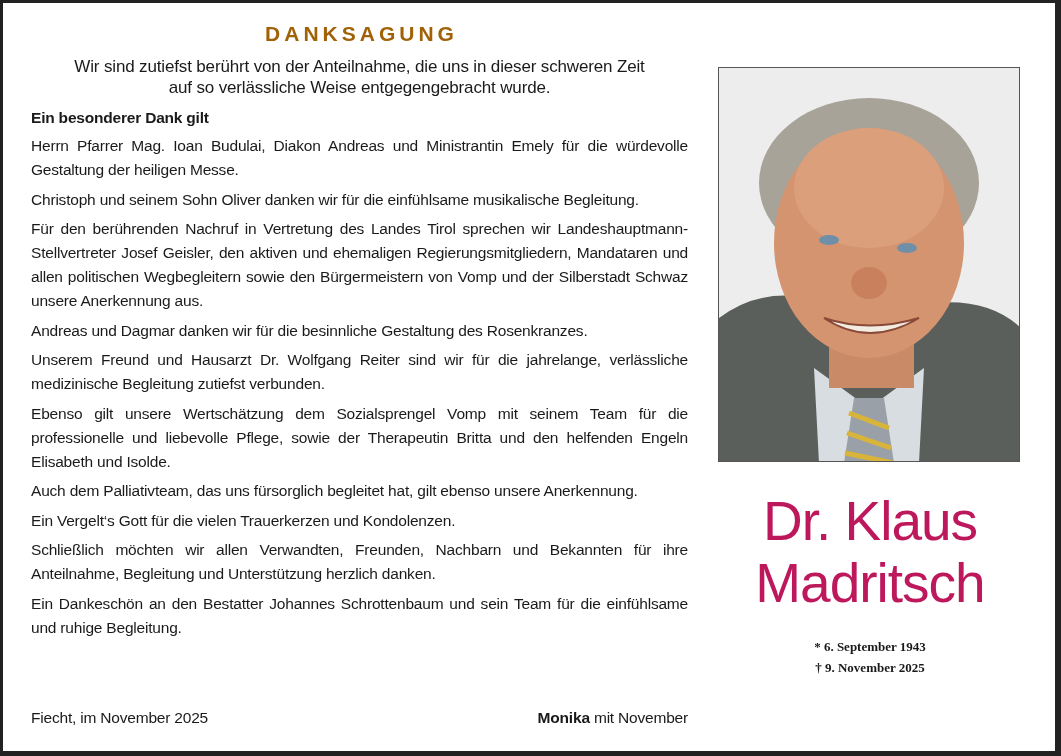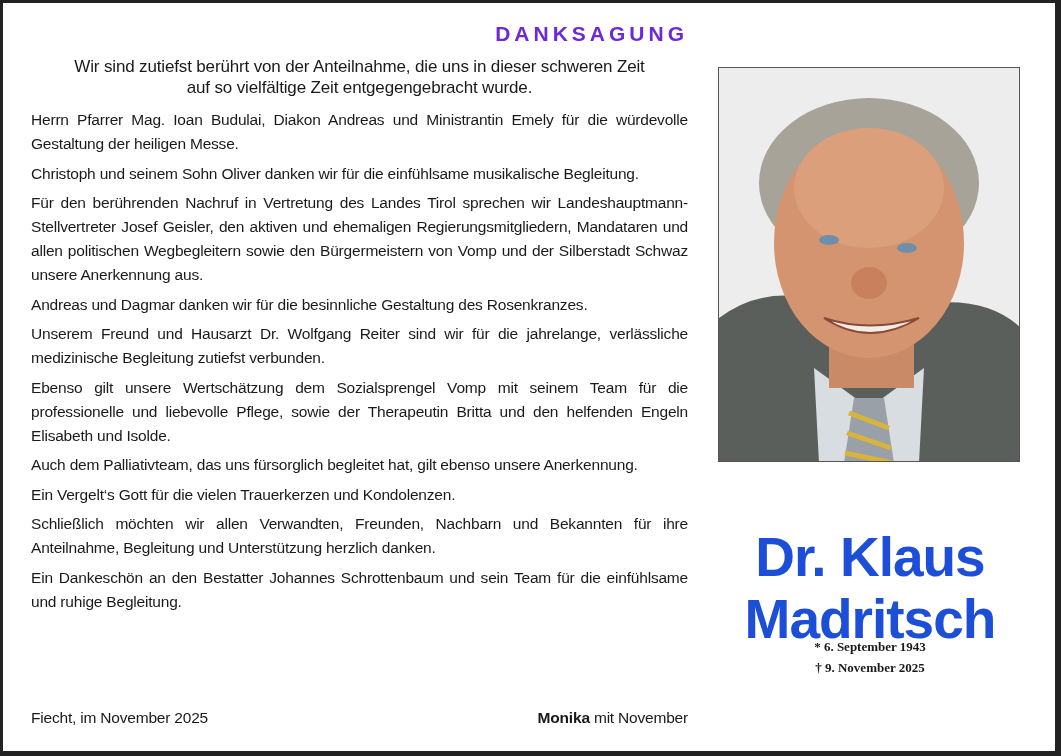--- a/index.html
+++ b/index.html
@@ -14,8 +14,8 @@
       position: absolute; left: 31px; top: 22px; width: 657px;
     }
     .title {
-      text-align: right; font-weight: bold; font-size: 21px; letter-spacing: 4px;
-      color: #6d28d9; margin-bottom: 10px; padding-left: 4px;
+      text-align: center; font-weight: bold; font-size: 21px; letter-spacing: 4px;
+      color: #a16207; margin-bottom: 10px; padding-left: 4px;
     }
     .intro {
       text-align: center; font-size: 17px; line-height: 21px; margin-bottom: 10px;

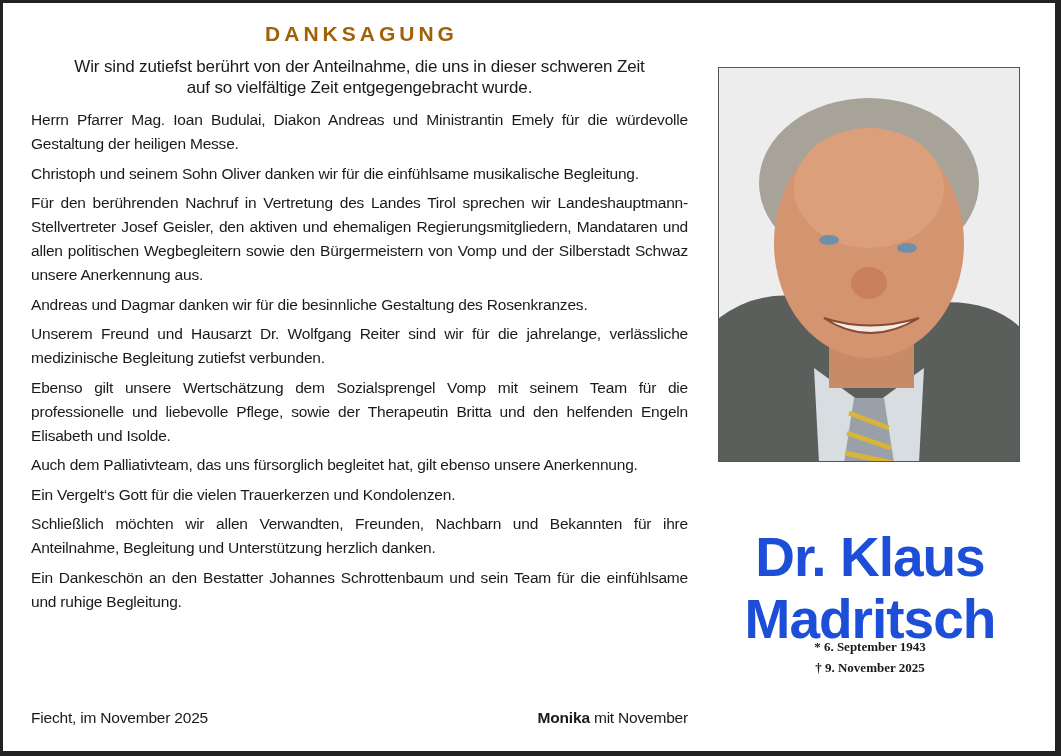--- a/index.html
+++ b/index.html
@@ -56,7 +56,7 @@
   <div class="title">DANKSAGUNG</div>
   <div class="intro">
     <div>Wir sind zutiefst berührt von der Anteilnahme, die uns in dieser schweren Zeit</div>
-    <div>auf so vielfältige Zeit entgegengebracht wurde.</div>
+    <div>auf so verlässliche Weise entgegengebracht wurde.</div>
   </div>
   <p class="para">Herrn Pfarrer Mag. Ioan Budulai, Diakon Andreas und Ministrantin Emely für die würdevolle Gestaltung der heiligen Messe.</p>
   <p class="para">Christoph und seinem Sohn Oliver danken wir für die einfühlsame musikalische Begleitung.</p>

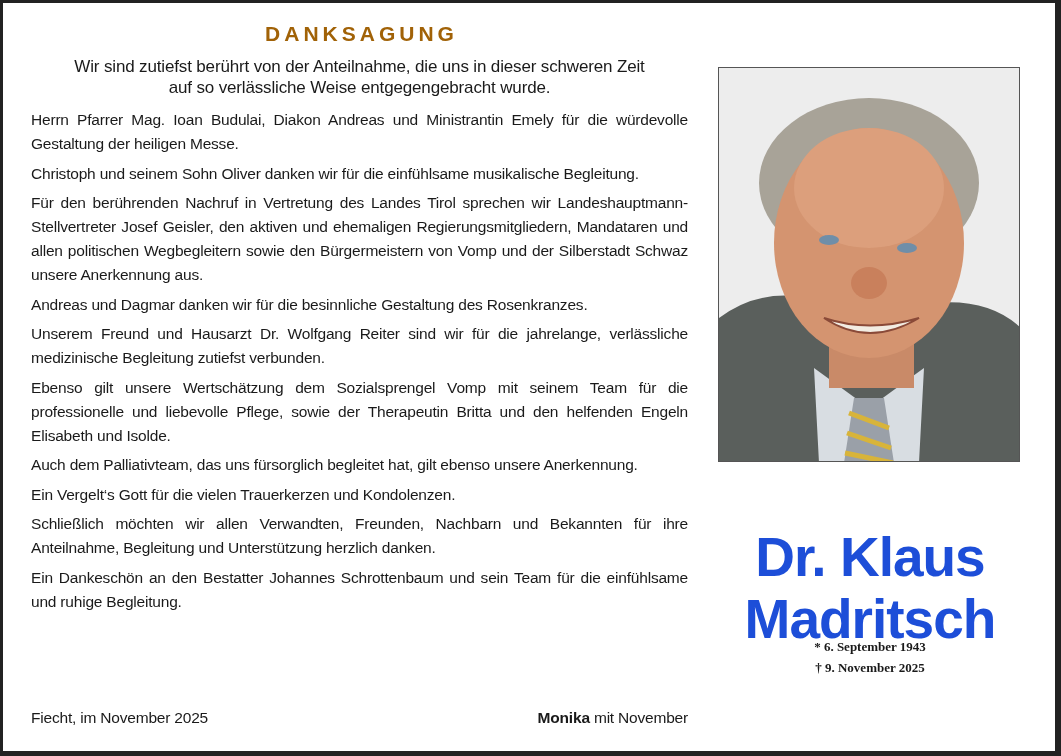--- a/index.html
+++ b/index.html
@@ -58,6 +58,7 @@
     <div>Wir sind zutiefst berührt von der Anteilnahme, die uns in dieser schweren Zeit</div>
     <div>auf so verlässliche Weise entgegengebracht wurde.</div>
   </div>
+  <div class="sub">Ein besonderer Dank gilt</div>
   <p class="para">Herrn Pfarrer Mag. Ioan Budulai, Diakon Andreas und Ministrantin Emely für die würdevolle Gestaltung der heiligen Messe.</p>
   <p class="para">Christoph und seinem Sohn Oliver danken wir für die einfühlsame musikalische Begleitung.</p>
   <p class="para">Für den berührenden Nachruf in Vertretung des Landes Tirol sprechen wir Landeshauptmann-Stellvertreter Josef Geisler, den aktiven und ehemaligen Regierungsmitgliedern, Mandataren und allen politischen Wegbegleitern sowie den Bürgermeistern von Vomp und der Silberstadt Schwaz unsere Anerkennung aus.</p>

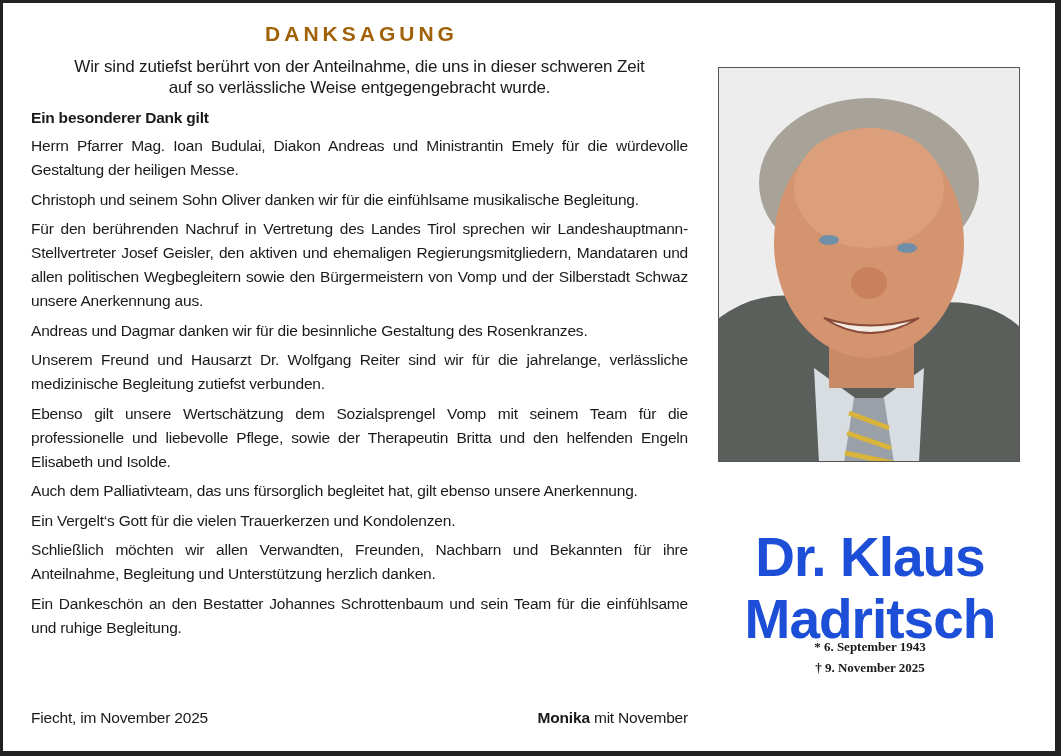--- a/index.html
+++ b/index.html
@@ -39,8 +39,8 @@
     }
     .name {
       position: absolute; left: 700px; top: 490px; width: 340px; text-align: center;
-      font-family: "Liberation Sans", "DejaVu Sans", sans-serif; font-weight: bold;
-      font-size: 55px; line-height: 62px; color: #1d4ed8; letter-spacing: -1px; margin-top: 36px;
+      font-family: "Liberation Sans", "DejaVu Sans", sans-serif; font-weight: normal;
+      font-size: 55px; line-height: 62px; color: #be185d; letter-spacing: -1px;
     }
     .dates {
       position: absolute; left: 700px; top: 636px; width: 340px; text-align: center;

